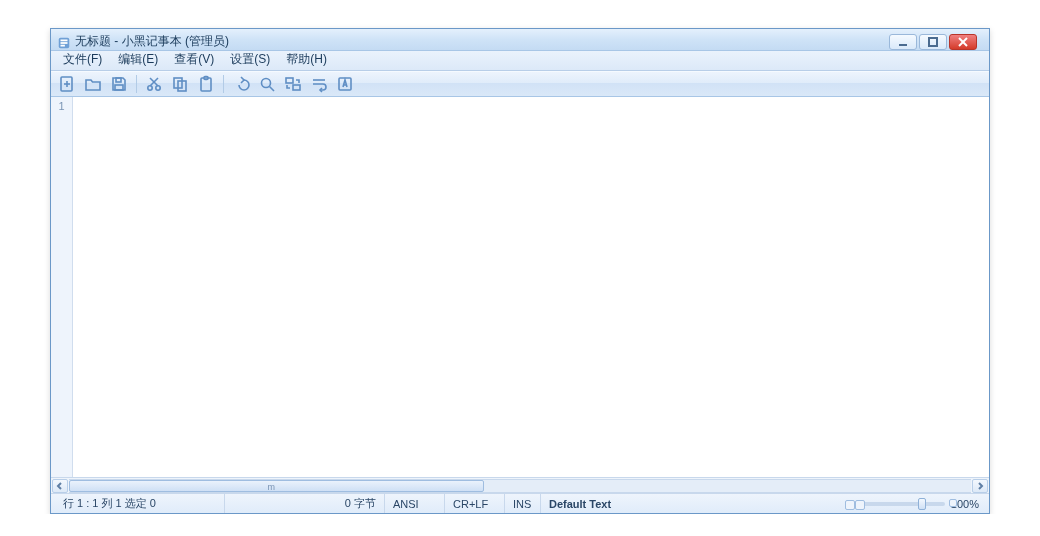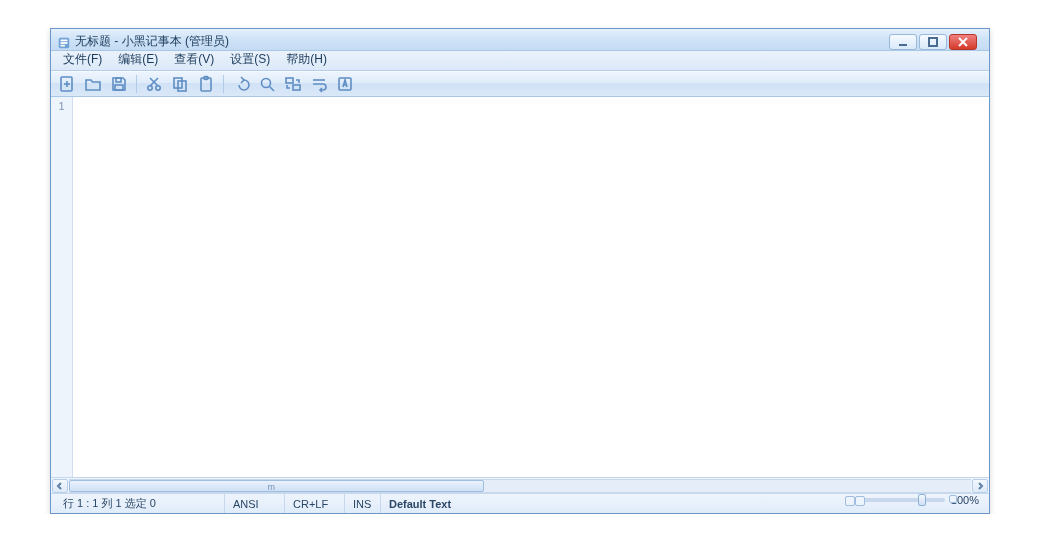--- a/index.html
+++ b/index.html
@@ -178,7 +178,7 @@
       background: linear-gradient(to bottom, #eef4fc, #e0ecfa);
       border-top: 1px solid #c8d8ec;
       display: flex;
-      align-items: flex-start;
+      align-items: center;
       font-size: 11px;
       color: #2a4666;
       padding: 0 4px;

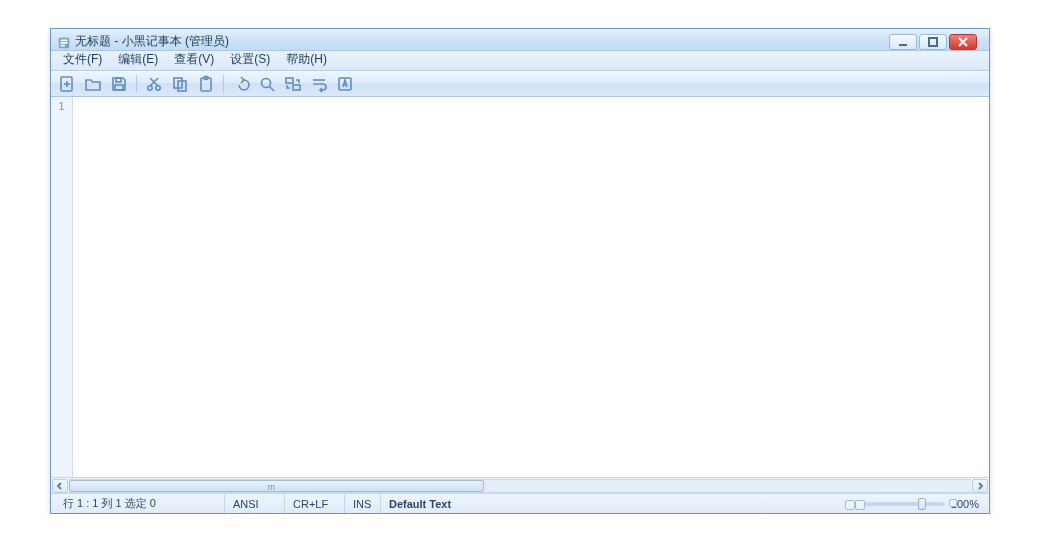--- a/index.html
+++ b/index.html
@@ -368,6 +368,7 @@
 
   <div class="statusbar">
     <div class="status-cell" style="min-width:170px">行 1 : 1  列 1  选定 0</div>
+    <div class="status-cell" style="min-width:160px; justify-content:flex-end;">0 字节</div>
     <div class="status-cell" style="min-width:60px">ANSI</div>
     <div class="status-cell" style="min-width:60px">CR+LF</div>
     <div class="status-cell" style="min-width:36px">INS</div>

